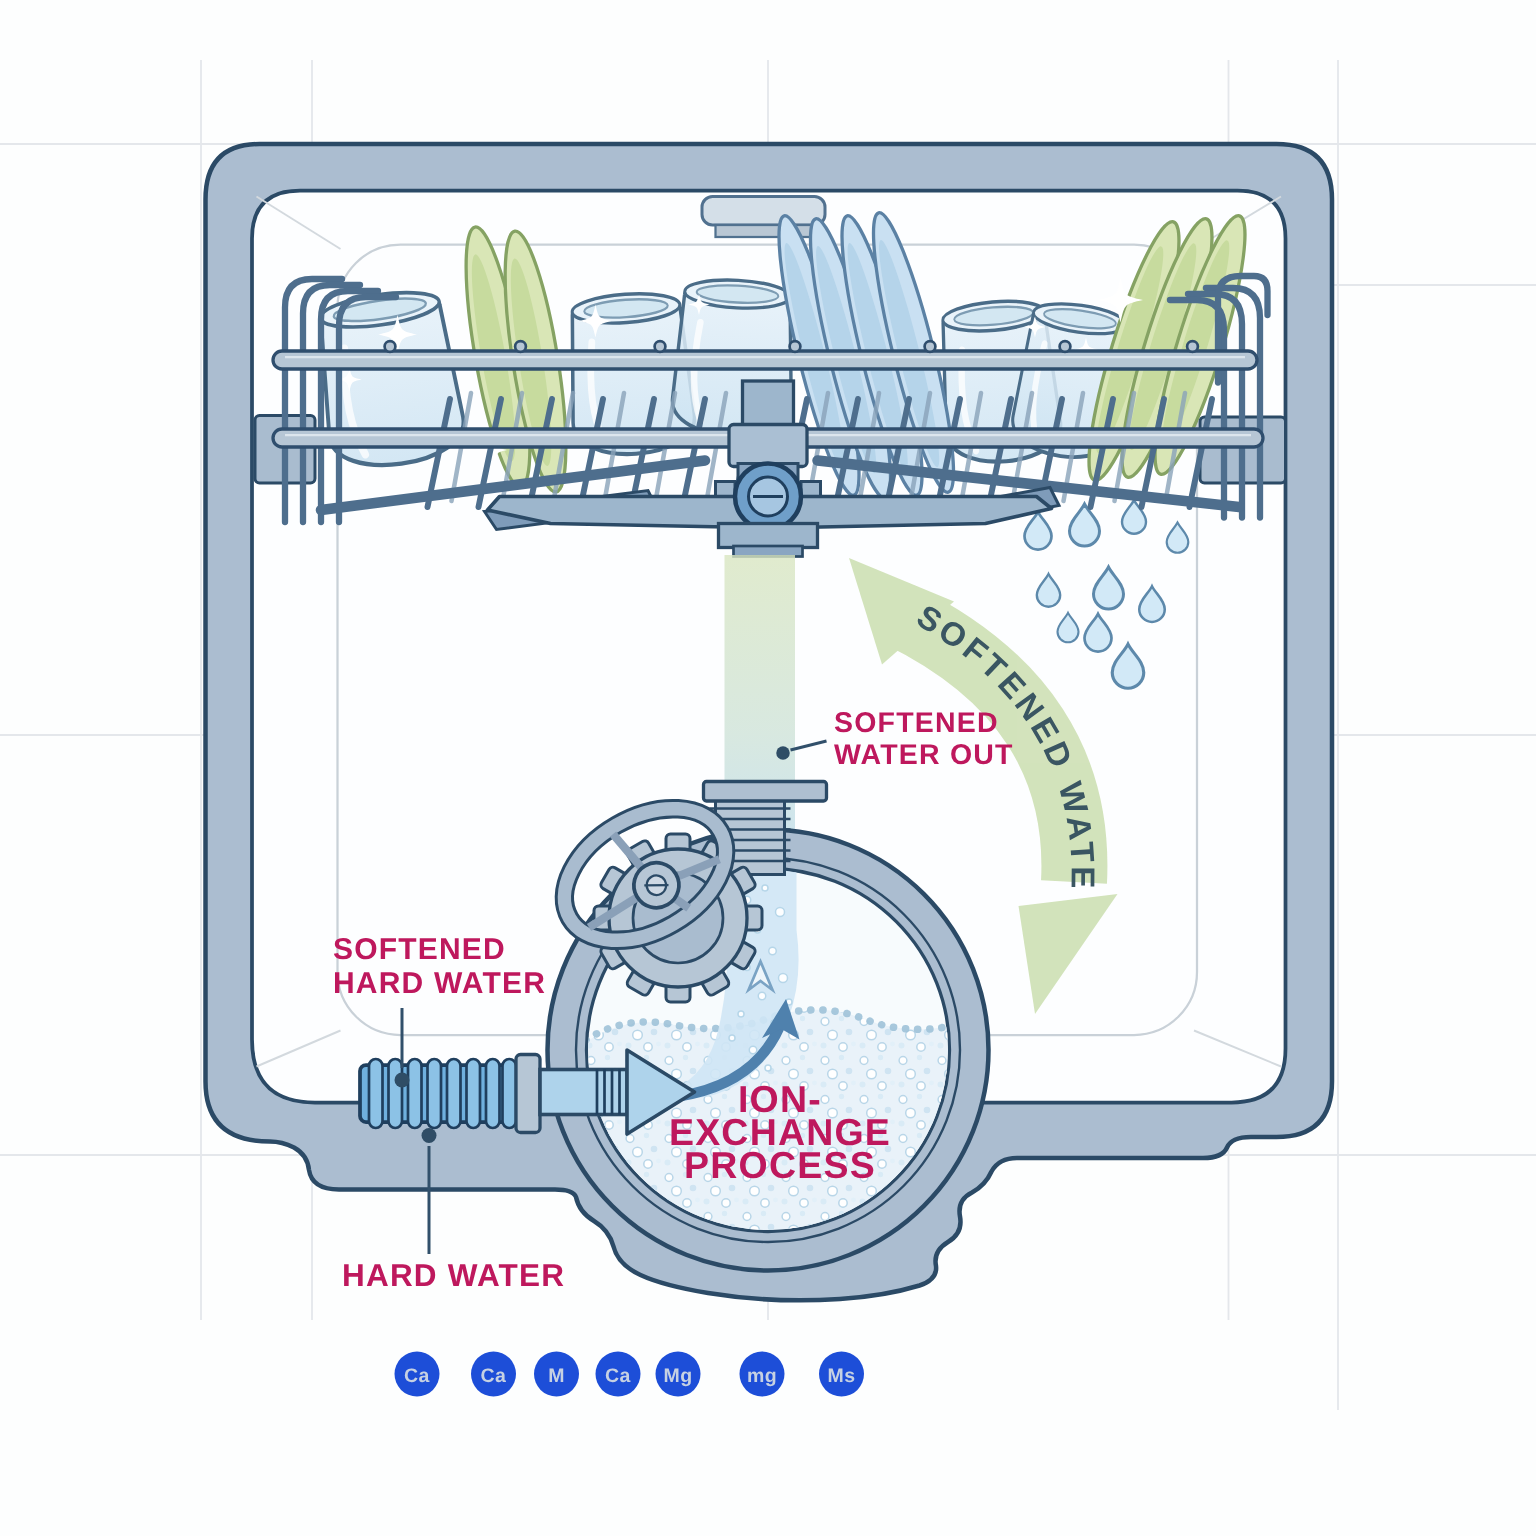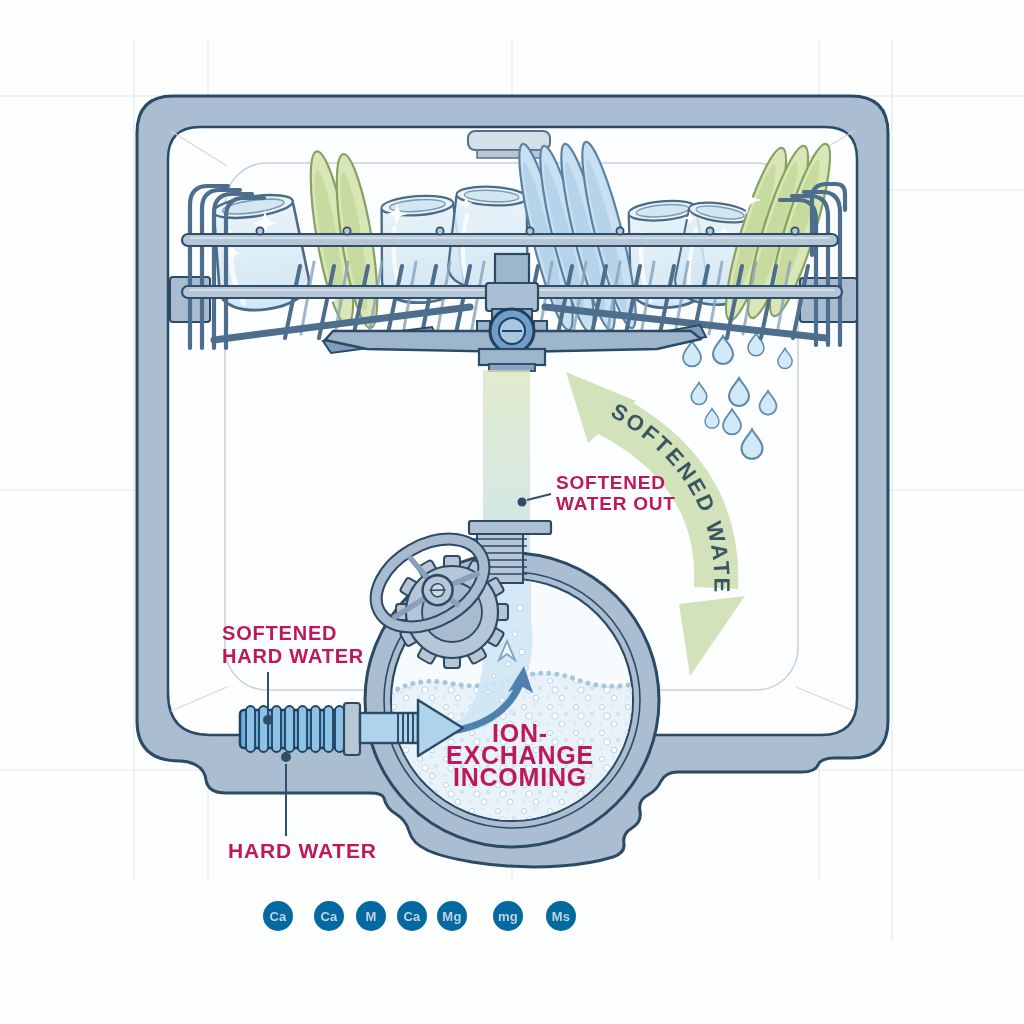--- a/index.html
+++ b/index.html
@@ -328,7 +328,7 @@
 </div>
 <div class="lbl lbl-ionx">
   <span>ION-EXCHANGE</span>
-  <span>INCOMING</span>
+  <span>PROCESS</span>
 </div>
 <div class="lbl lbl-hardwater">
   <span>HARD WATER</span>

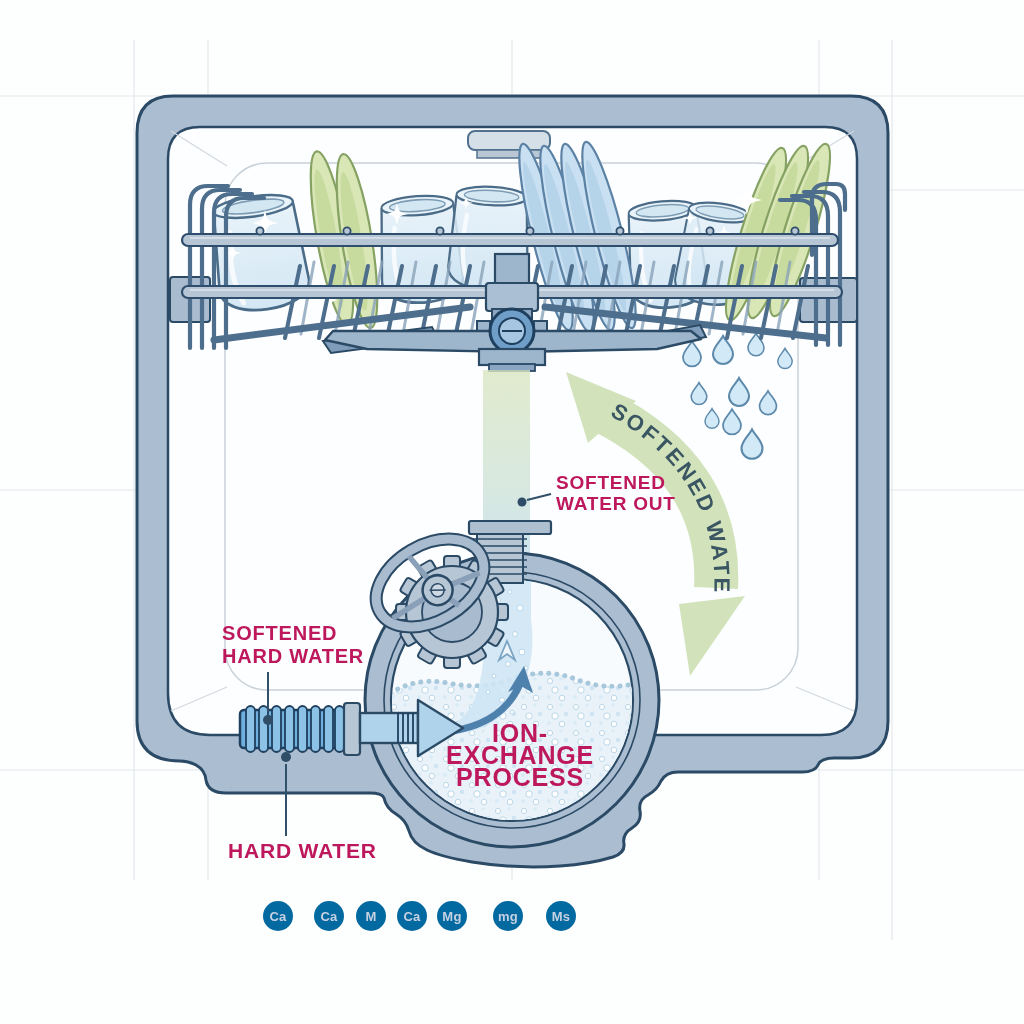--- a/index.html
+++ b/index.html
@@ -12,7 +12,7 @@
   .lbl-incoming{left:222px;top:622px;font-size:20px;line-height:23px;}
   .lbl-ionx{left:425px;top:722px;width:190px;text-align:center;font-size:25px;line-height:22px;}
   .lbl-hardwater{left:228px;top:839px;font-size:21px;}
-  .ion{position:absolute;width:30px;height:30px;border-radius:50%;background:#0369a1;
+  .ion{position:absolute;width:30px;height:30px;border-radius:50%;background:#1d4ed8;
        color:#c6d1e2;font-size:13px;font-weight:bold;display:flex;align-items:center;
        justify-content:center;letter-spacing:.3px;}
 </style>

